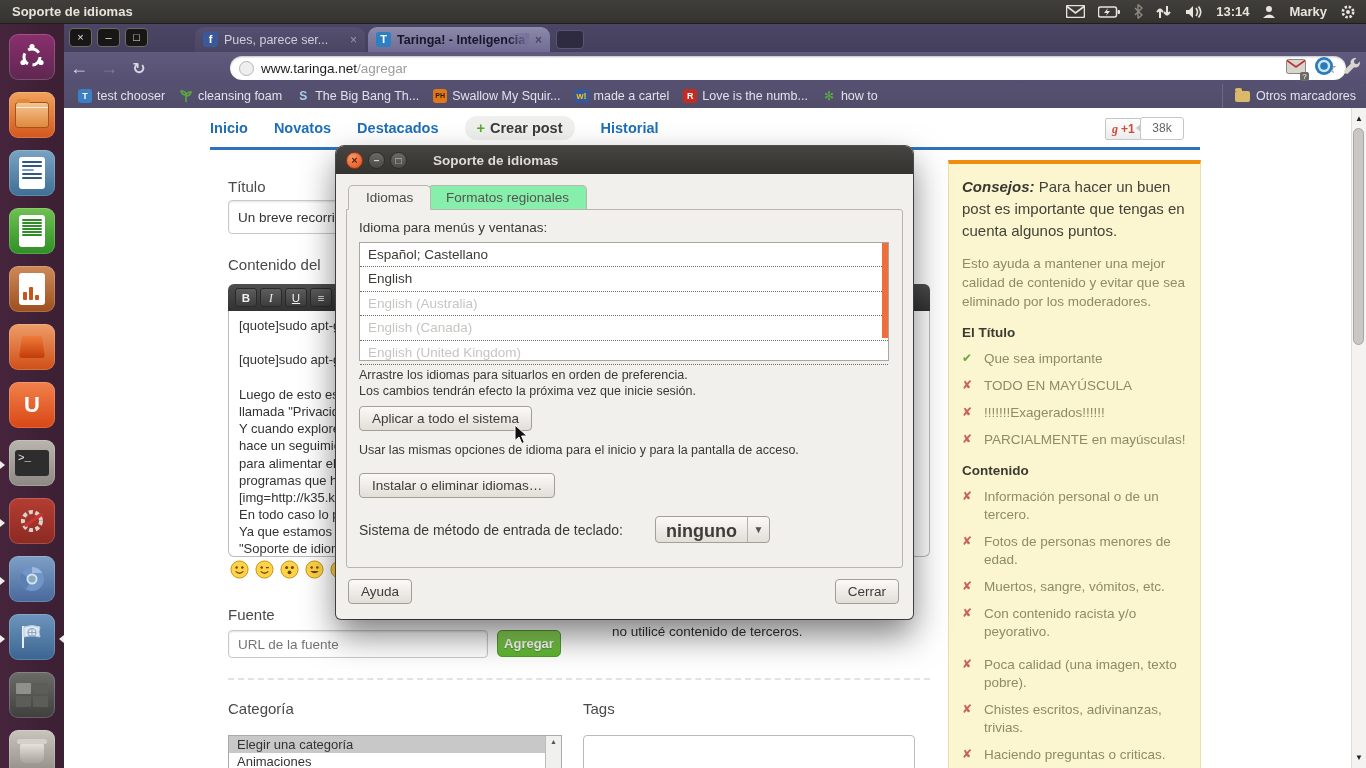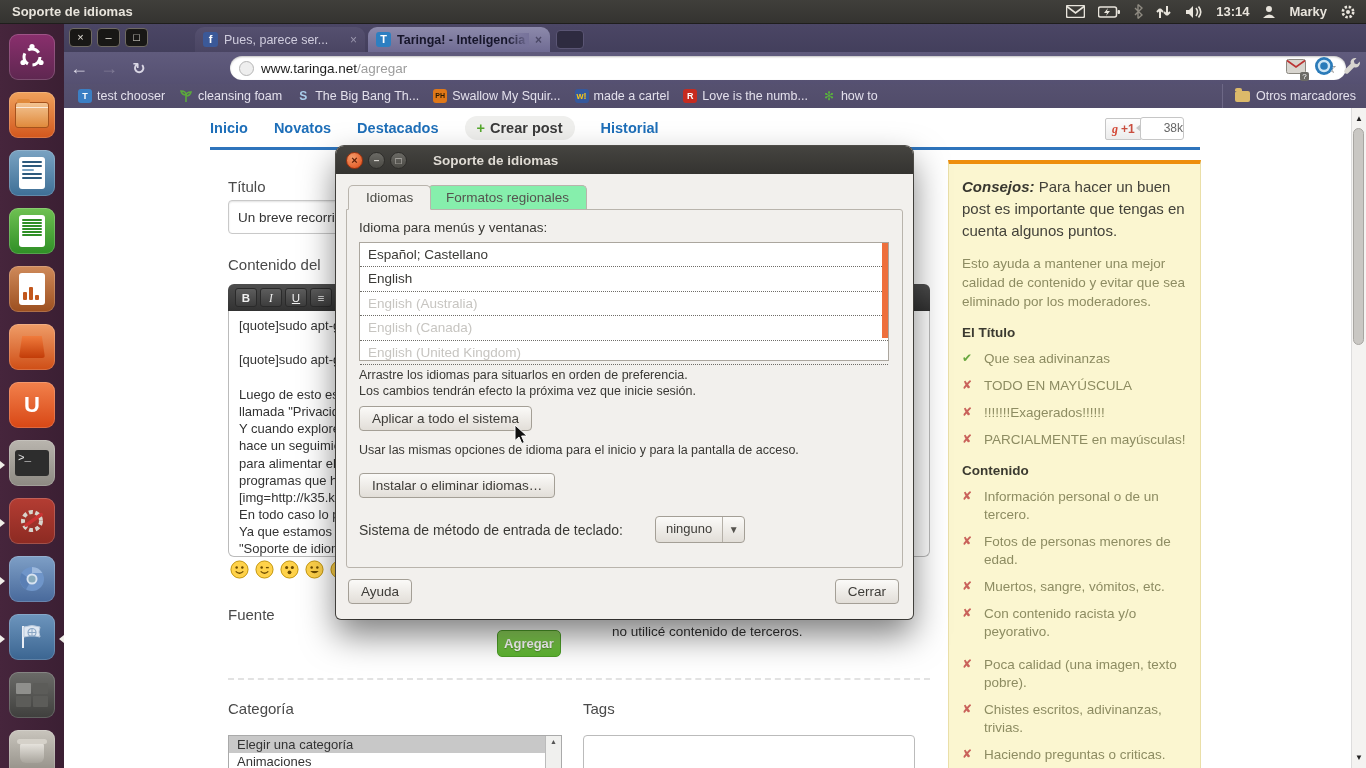--- a/index.html
+++ b/index.html
@@ -75,7 +75,7 @@
   .plusone{position:absolute;left:1041px;top:10px;height:20px;border:1px solid #c6c6c6;border-radius:2px;background:linear-gradient(#fdfdfd,#ececec);display:flex;align-items:center;padding:0 6px;gap:3px;font-size:12px;}
   .plusone .g{color:#d34836;font-family:"Liberation Serif",serif;font-weight:bold;font-style:italic;}
   .plusone .p1{color:#c94d3e;font-weight:bold;}
-  .bubble{position:absolute;left:1076px;top:9px;width:42px;height:21px;border:1px solid #c6c6c6;border-radius:3px;background:#fff;color:#666;font-size:12px;text-align:right;line-height:21px;}
+  .bubble{position:absolute;left:1076px;top:9px;width:42px;height:21px;border:1px solid #c6c6c6;border-radius:3px;background:#fff;color:#666;font-size:12px;text-align:center;line-height:21px;}
   .bubble::before{content:"";position:absolute;left:-5px;top:6px;border-top:4px solid transparent;border-bottom:4px solid transparent;border-right:5px solid #c6c6c6;}
   
   .main{position:absolute;left:162px;top:0;width:706px;height:660px;}

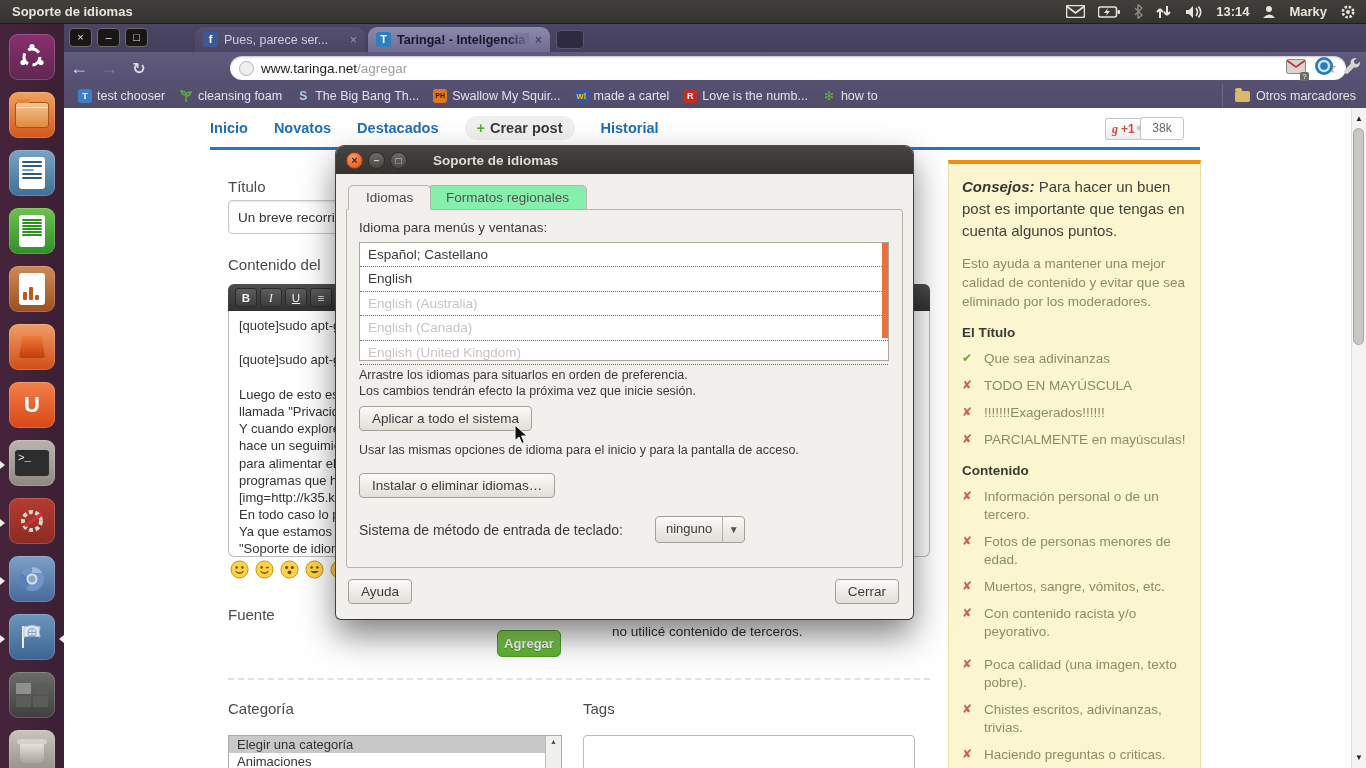--- a/index.html
+++ b/index.html
@@ -476,7 +476,7 @@
       <div class="sec-title">El Título</div>
       <div class="tip">
           <span class="mk ok">✔</span>
-          <span>Que sea adivinanzas</span>
+          <span>Que sea importante</span>
         </div>
       <div class="tip">
           <span class="mk no">✘</span>

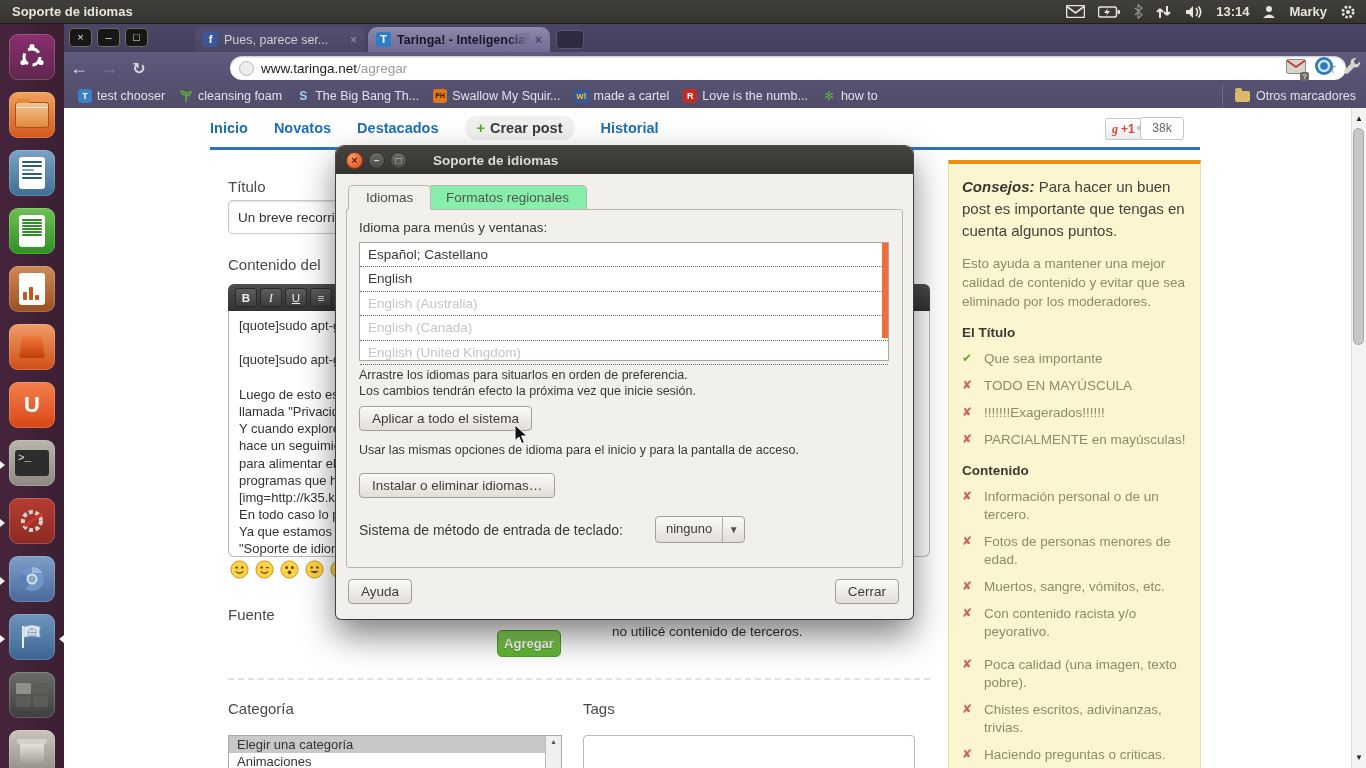--- a/index.html
+++ b/index.html
@@ -129,7 +129,7 @@
   .gbtn{background:linear-gradient(#fbfaf8,#e2ded8);border:1px solid #a49f96;border-radius:4px;color:#3e3c38;font-size:13.5px;font-family:"Liberation Sans",sans-serif;padding:4px 12px;box-sizing:border-box;}
   .gbtn.abs{position:absolute;}
   .dropdown{position:absolute;left:308px;top:306px;height:27px;display:flex;background:linear-gradient(#fbfaf8,#e2ded8);border:1px solid #a49f96;border-radius:4px;box-sizing:border-box;}
-  .dropdown .val{padding:4px 10px;font-size:13px;color:#3e3c38;border-right:1px solid #b5b0a8;}
+  .dropdown .val{padding:4px 10px;font-size:18px;color:#3e3c38;border-right:1px solid #b5b0a8;font-weight:bold;}
   .dropdown .arr{width:21px;text-align:center;font-size:10px;color:#55534e;line-height:25px;}
   
   .cursor{position:absolute;left:514px;top:424px;z-index:100;}

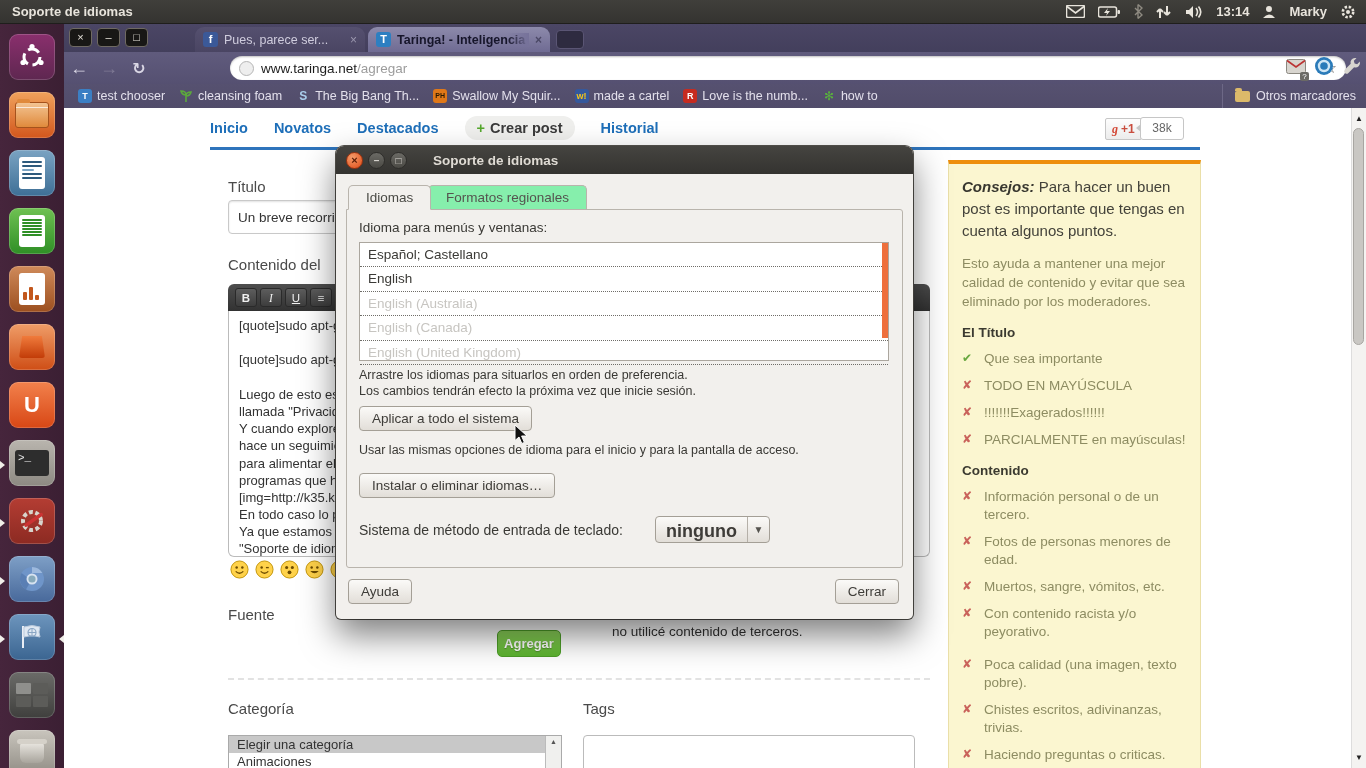--- a/index.html
+++ b/index.html
@@ -453,6 +453,7 @@
           </span>
       </div>
       <div class="flabel" style="left:2px;top:498px;">Fuente</div>
+      <input class="inp" style="left: 2px; top: 522px; width: 260px; height: 28px;" placeholder="URL de la fuente">
       <div class="agregar">Agregar</div>
       <div class="autoria">
         <div>no utilicé contenido de terceros.</div>

